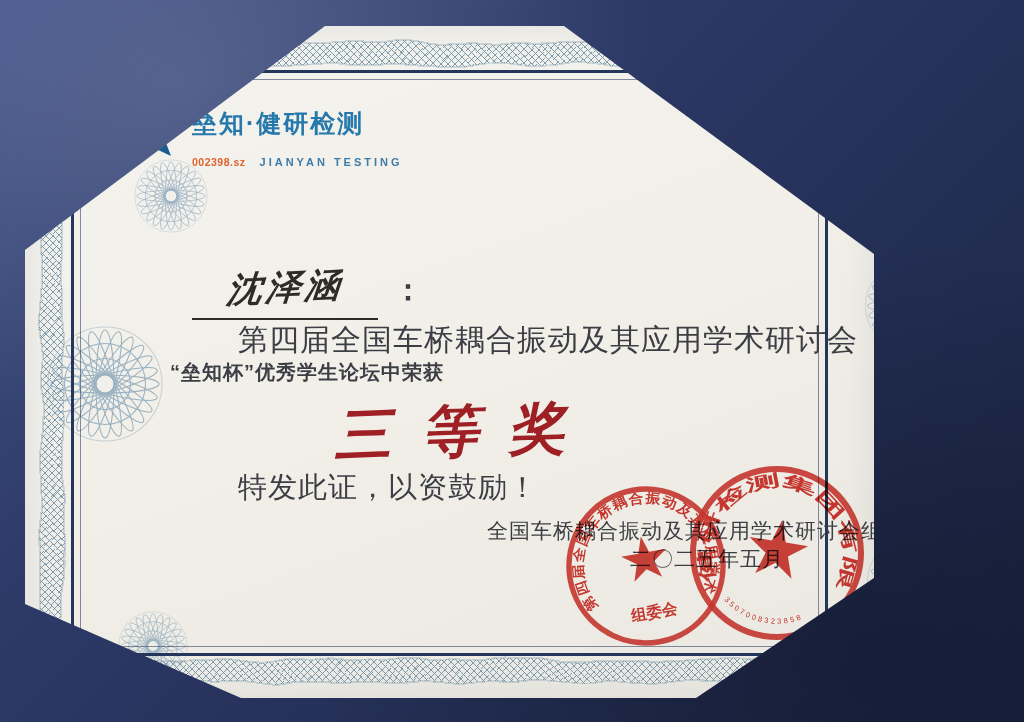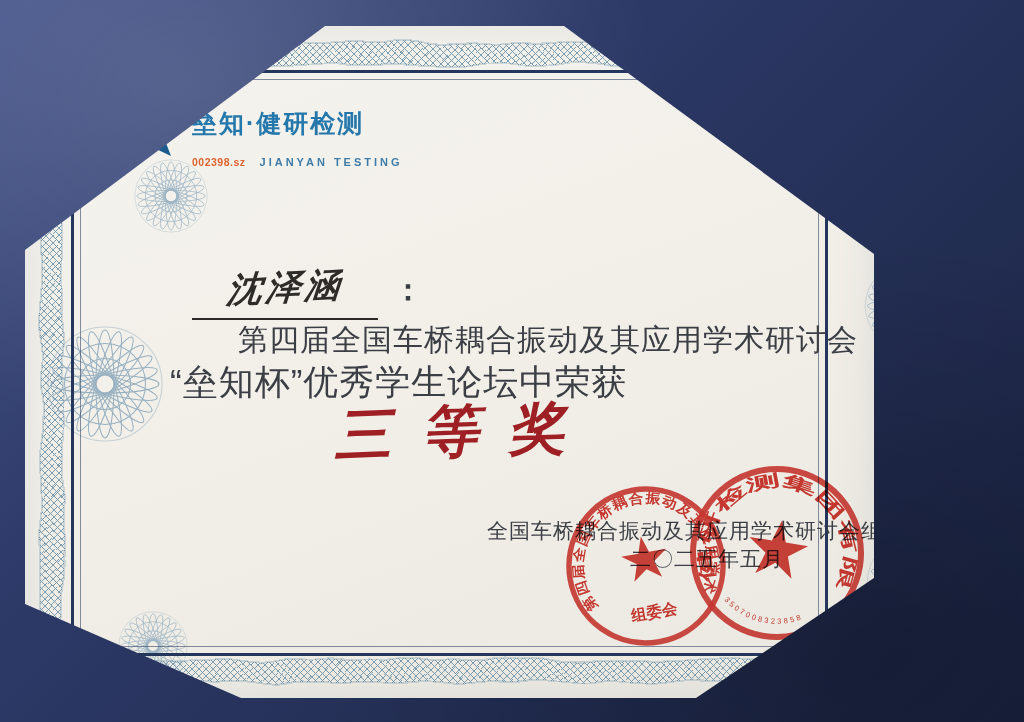--- a/index.html
+++ b/index.html
@@ -58,7 +58,7 @@
   .colon{position:absolute;left:368px;top:244px;font-size:30px;color:#3a3d42;font-weight:bold;}
   
   .line1{position:absolute;left:213px;top:294px;font-size:30px;color:#3b3e44;letter-spacing:1px;}
-  .line2{position:absolute;left:145px;top:333px;font-size:35px;color:#3b3e44;letter-spacing:1px;}
+  .line2{position:absolute;left:145px;top:333px;font-size:20px;color:#3b3e44;letter-spacing:1px;font-weight:bold;}
   .award{position:absolute;left:0;top:368px;width:100%;text-align:center;
     font-family:"DejaVu Serif",serif;font-style:italic;font-weight:bold;
     font-size:57px;color:#9e2025;letter-spacing:30px;text-indent:30px;transform:rotate(-2deg);}

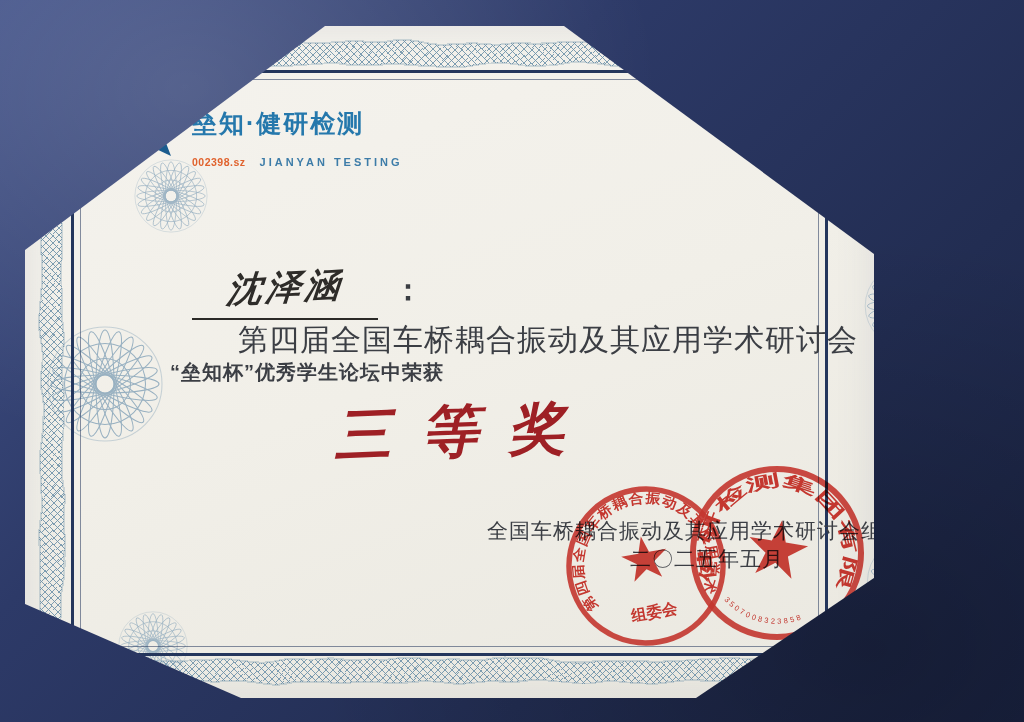--- a/index.html
+++ b/index.html
@@ -163,6 +163,7 @@
   <div class="line1">第四届全国车桥耦合振动及其应用学术研讨会</div>
   <div class="line2">“垒知杯”优秀学生论坛中荣获</div>
   <div class="award">三等奖</div>
+  <div class="closing">特发此证，以资鼓励！</div>
 
   <div class="sig">
     <div>全国车桥耦合振动及其应用学术研讨会组委会</div>

